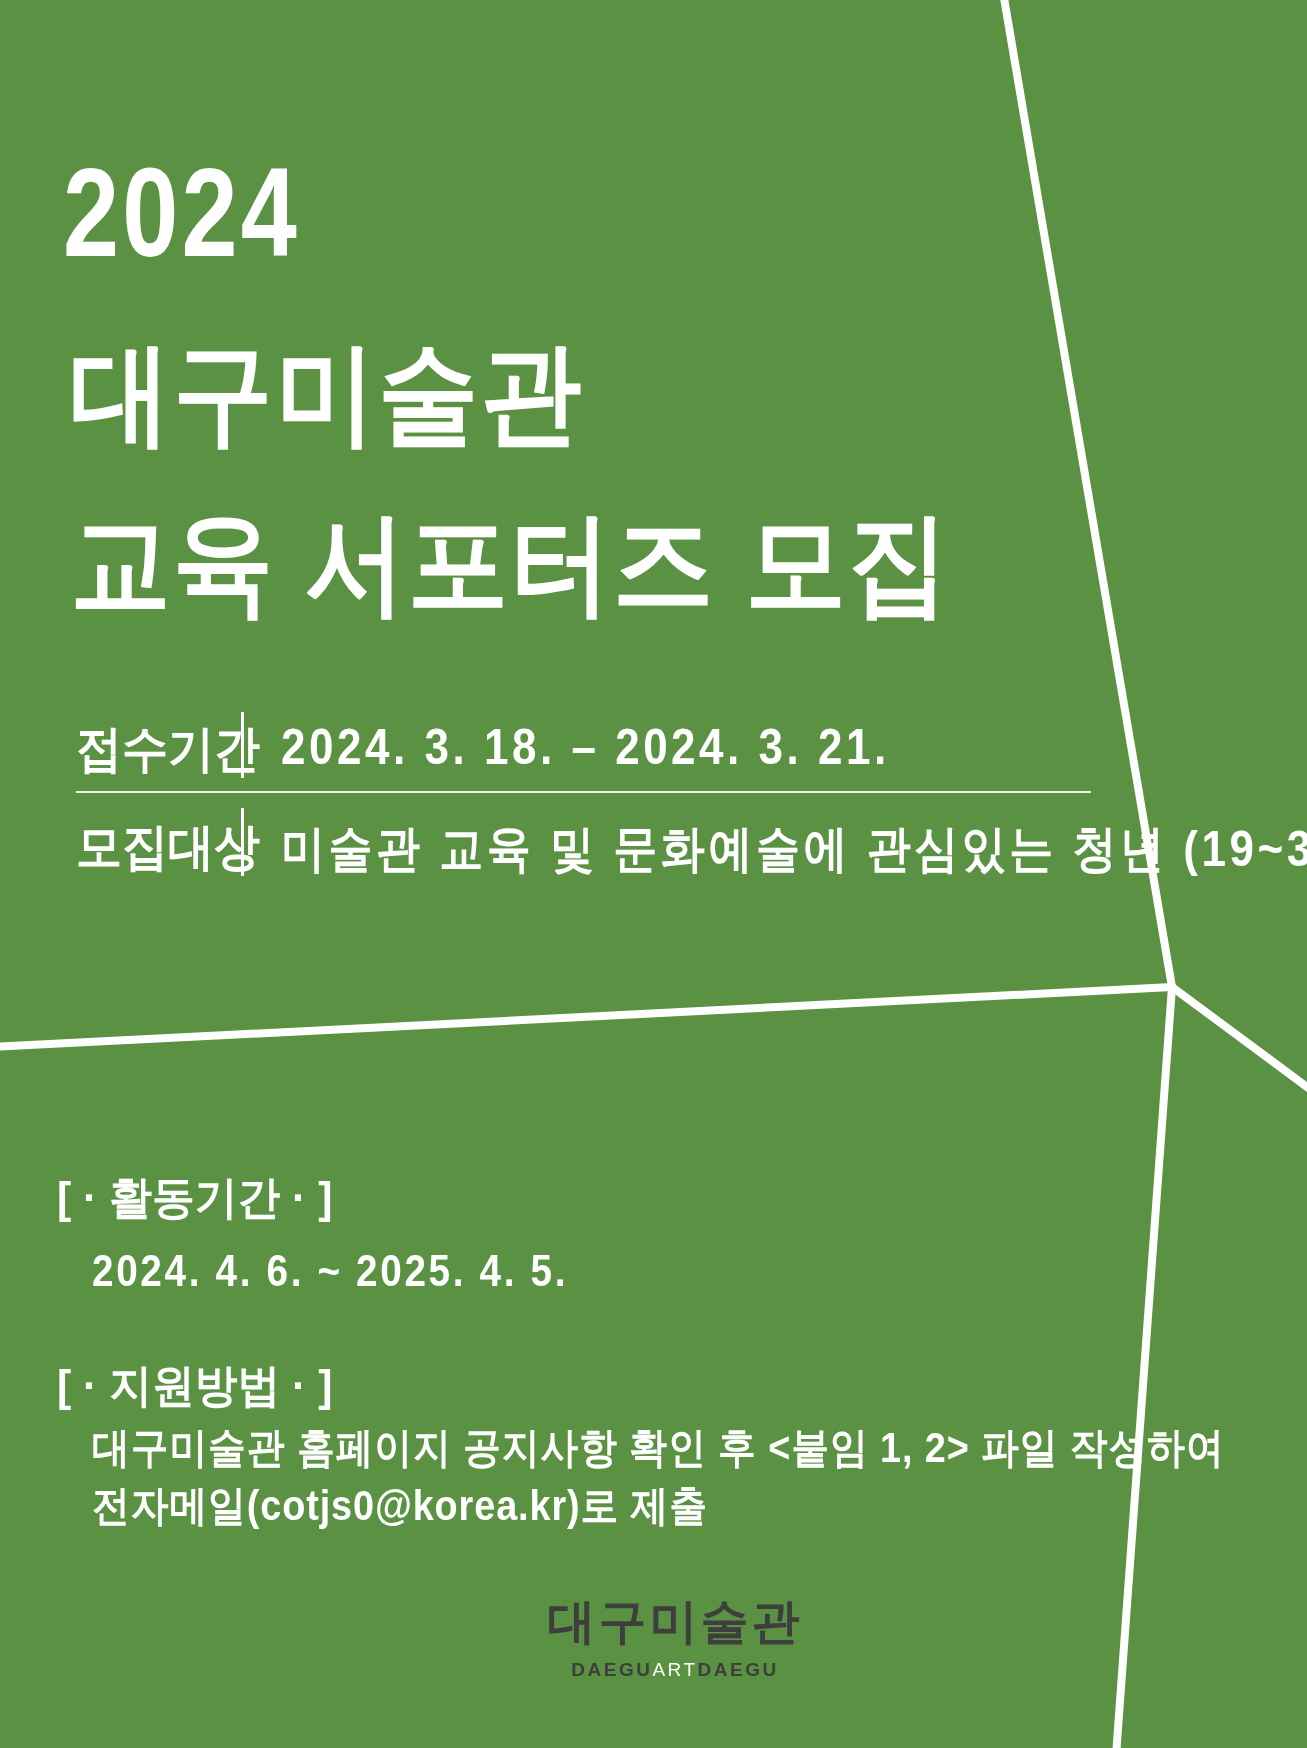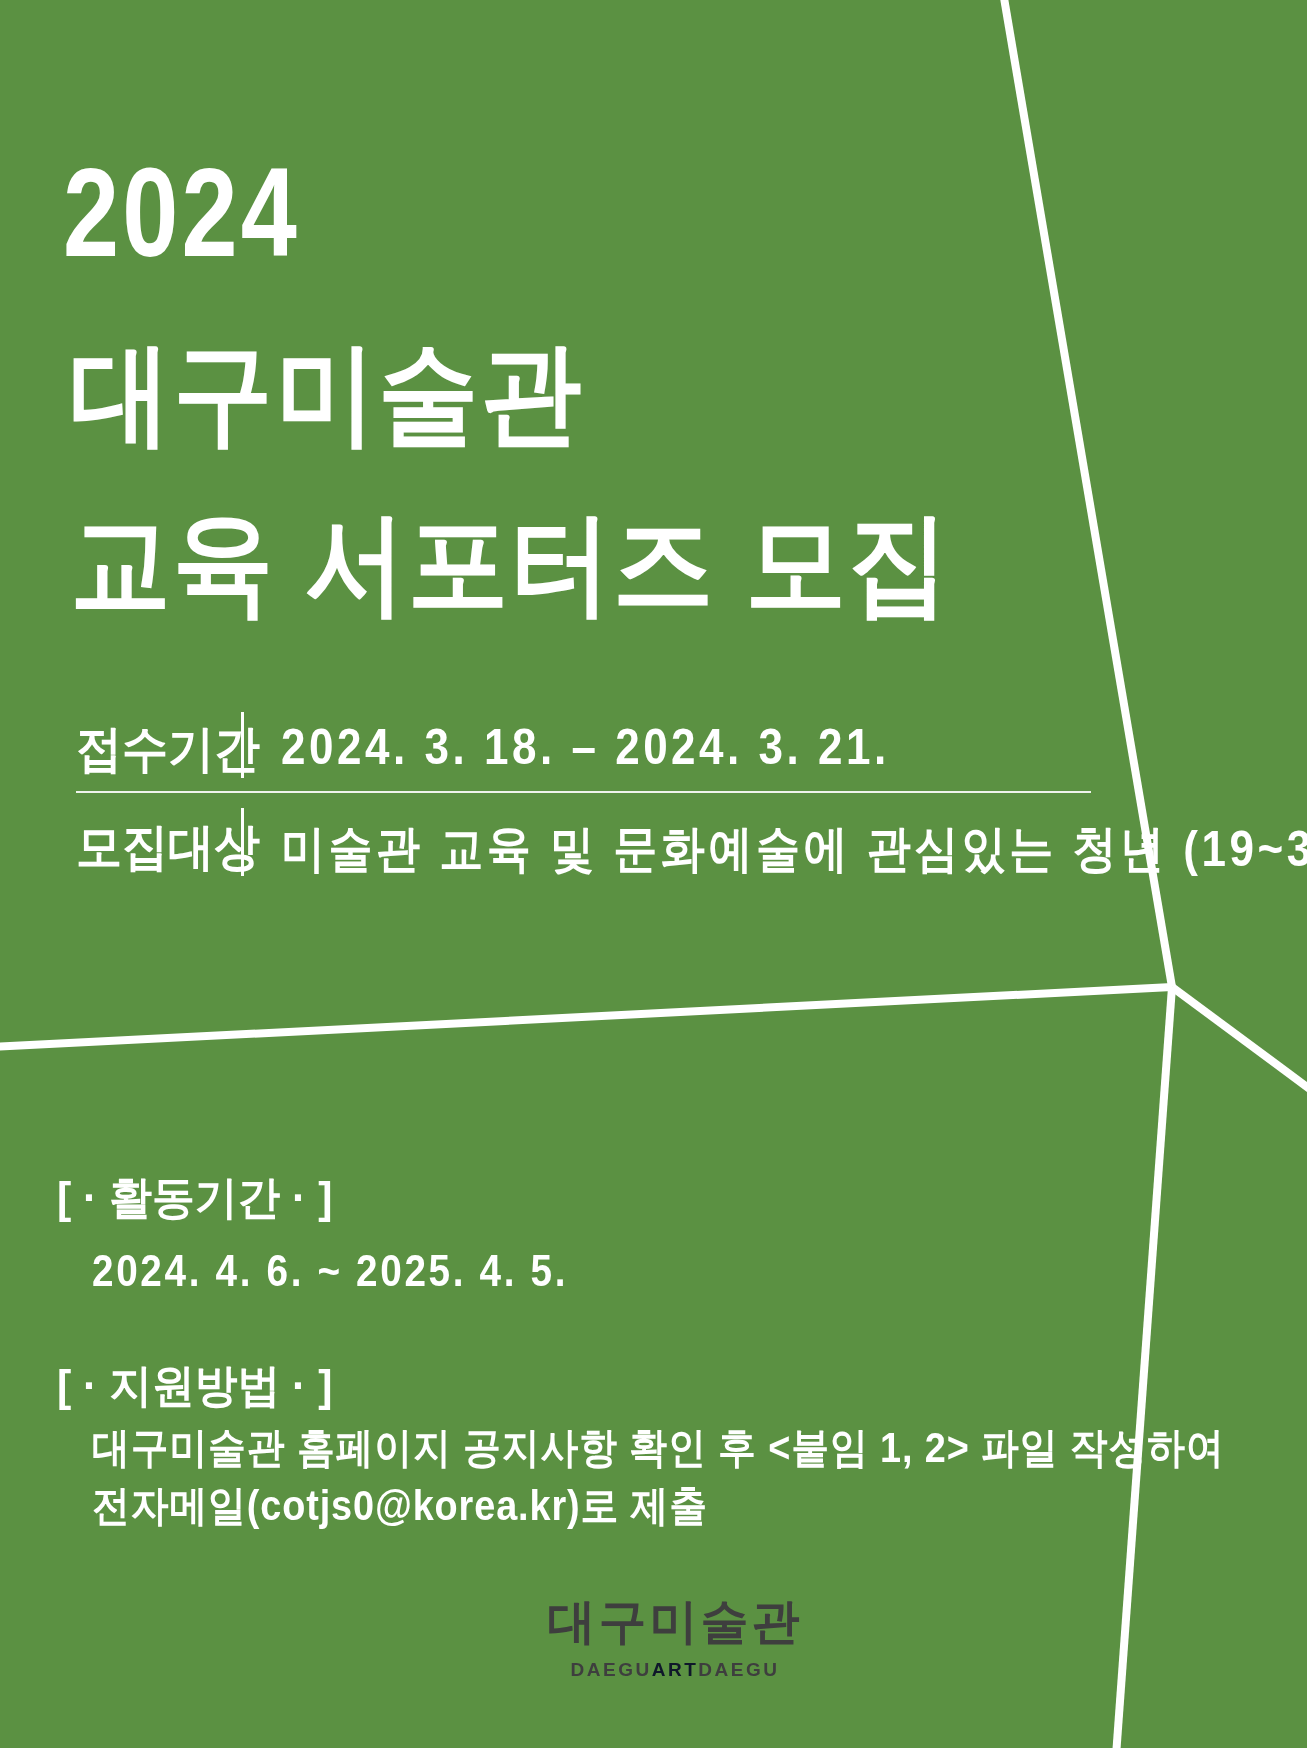--- a/index.html
+++ b/index.html
@@ -29,7 +29,7 @@
   .logo-kr{font-size:48px;font-weight:bold;color:#3e3e3e;letter-spacing:3px;white-space:nowrap;}
   .logo-en{margin-top:14px;font-size:19px;letter-spacing:2.5px;white-space:nowrap;color:#3e3e3e;}
   .logo-en .b{font-weight:bold;color:#3e3e3e;text-align:right;}
-  .logo-en .m{font-weight:bold;color:#0f172a;}
+  .logo-en .m{font-weight:normal;color:#ffffff;}
 </style>
 </head>
 <body>

